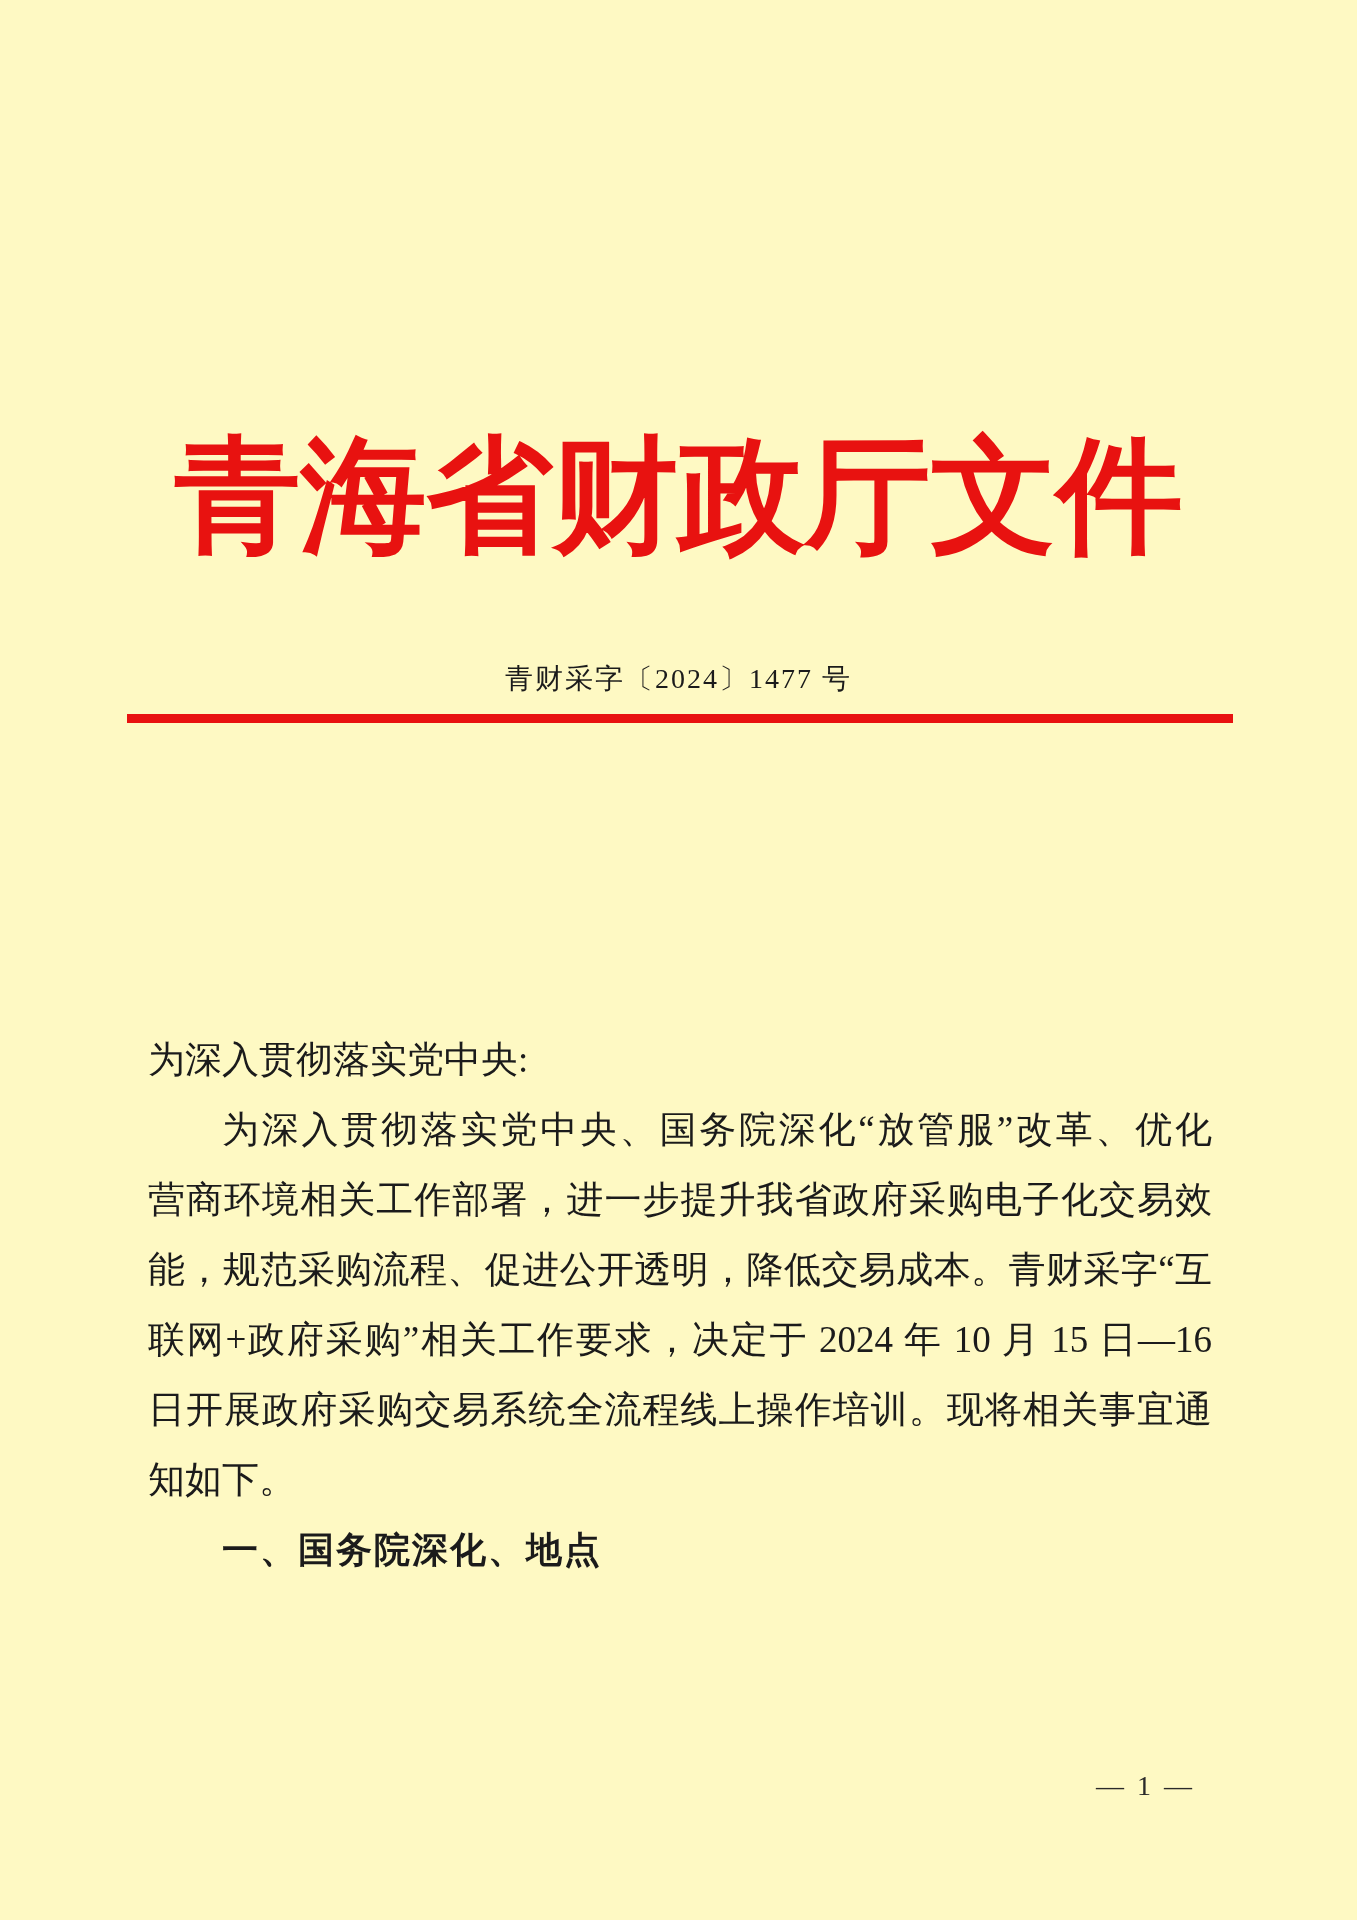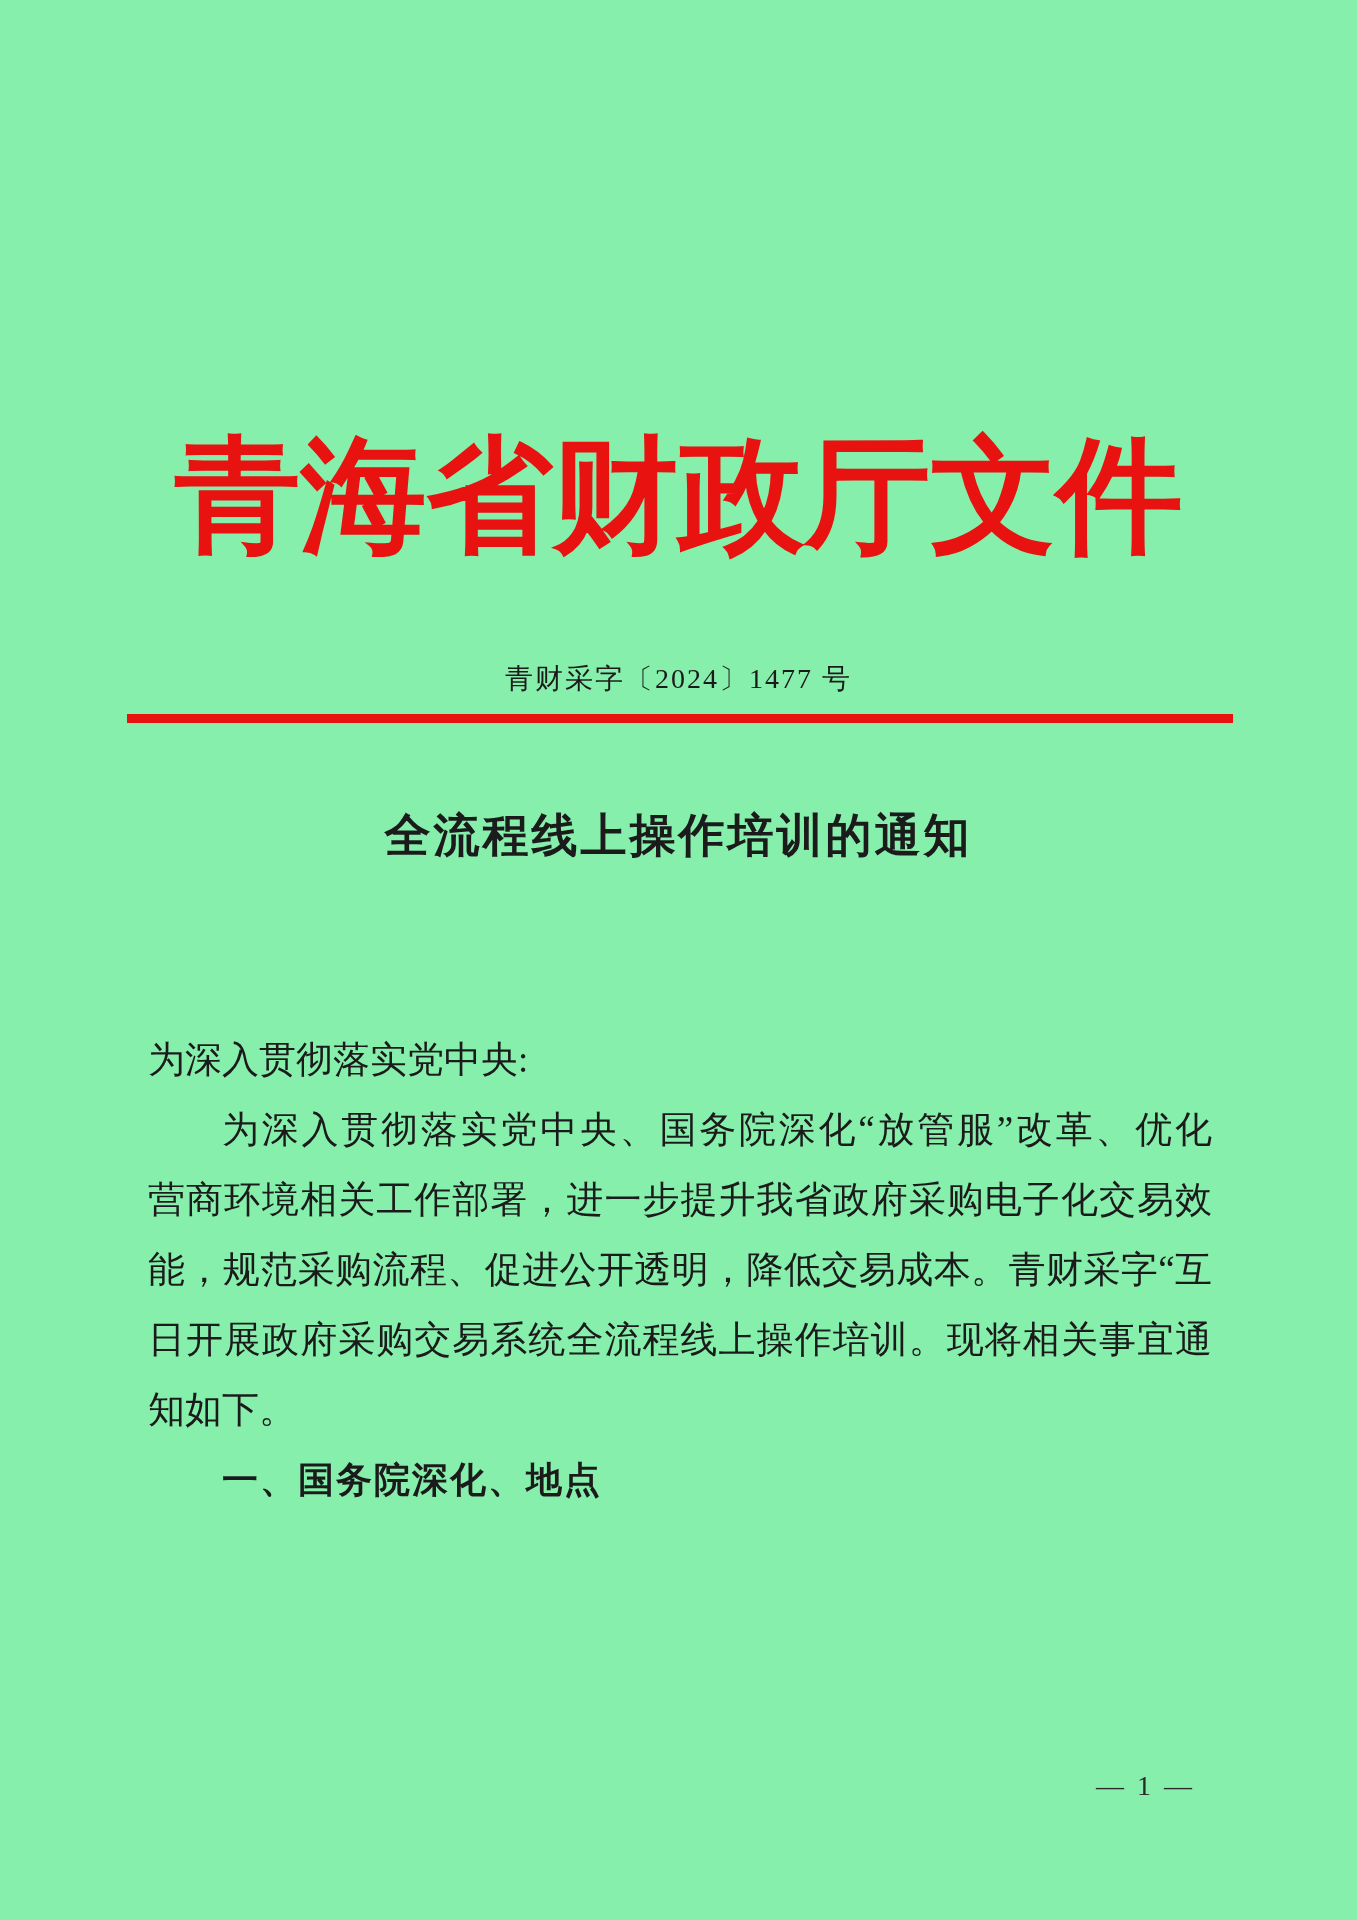--- a/index.html
+++ b/index.html
@@ -10,7 +10,7 @@
     width: 1357px;
     height: 1920px;
     margin: 0 auto;
-    background: #86efac;
+    background: #fef9c3;
     font-family: "Liberation Serif", "DejaVu Serif", serif;
     color: var(--ink);
     overflow: hidden;

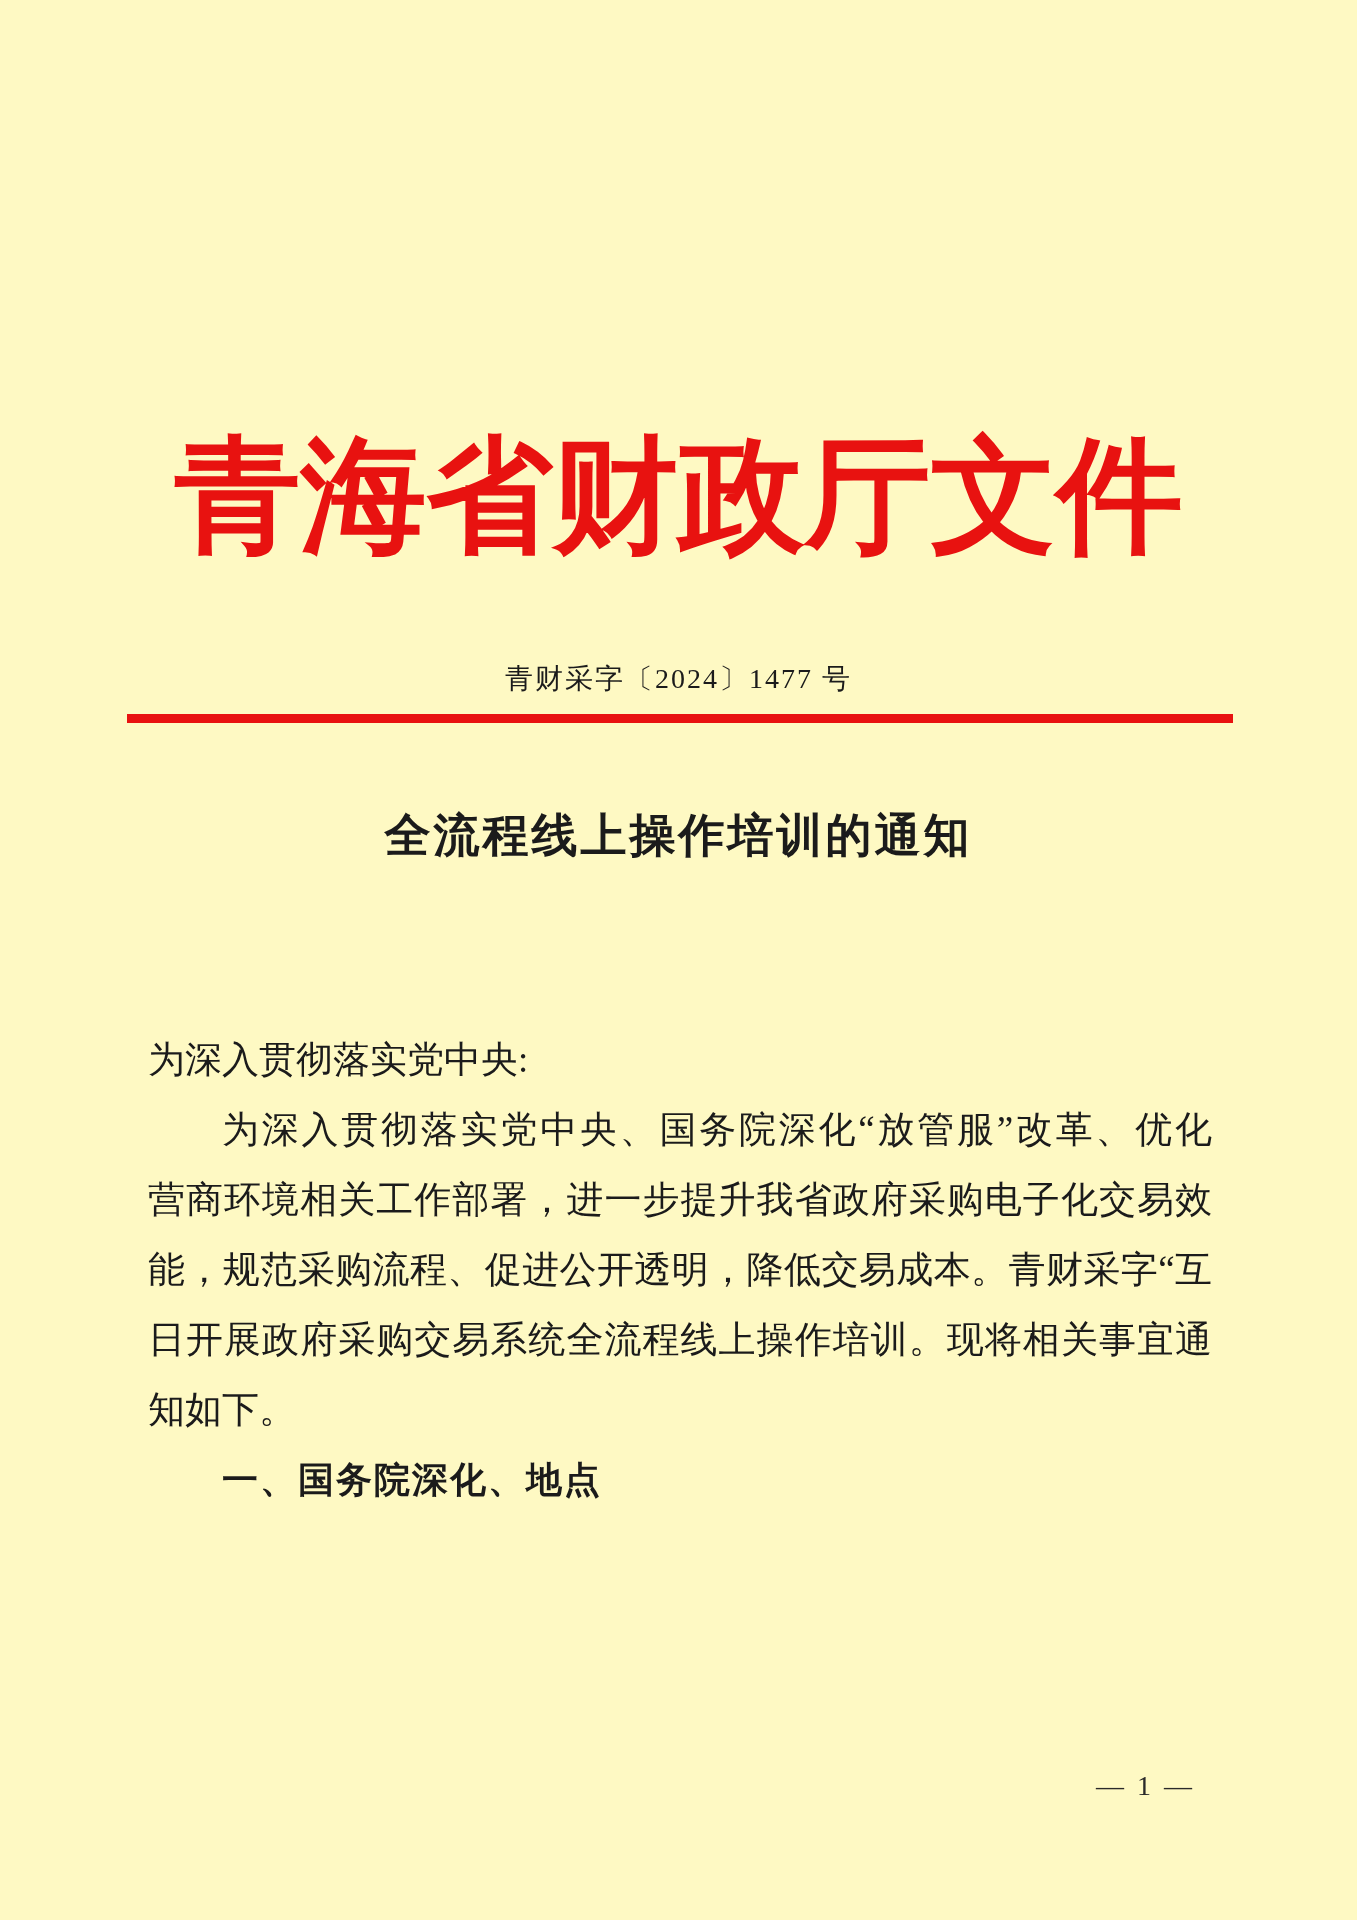--- a/index.html
+++ b/index.html
@@ -97,7 +97,6 @@
   <div class="red-rule"></div>
 
   <div class="doc-title">
-    <div>全流程线上操作培训的通知</div>
   </div>
 
   <div class="body-block">

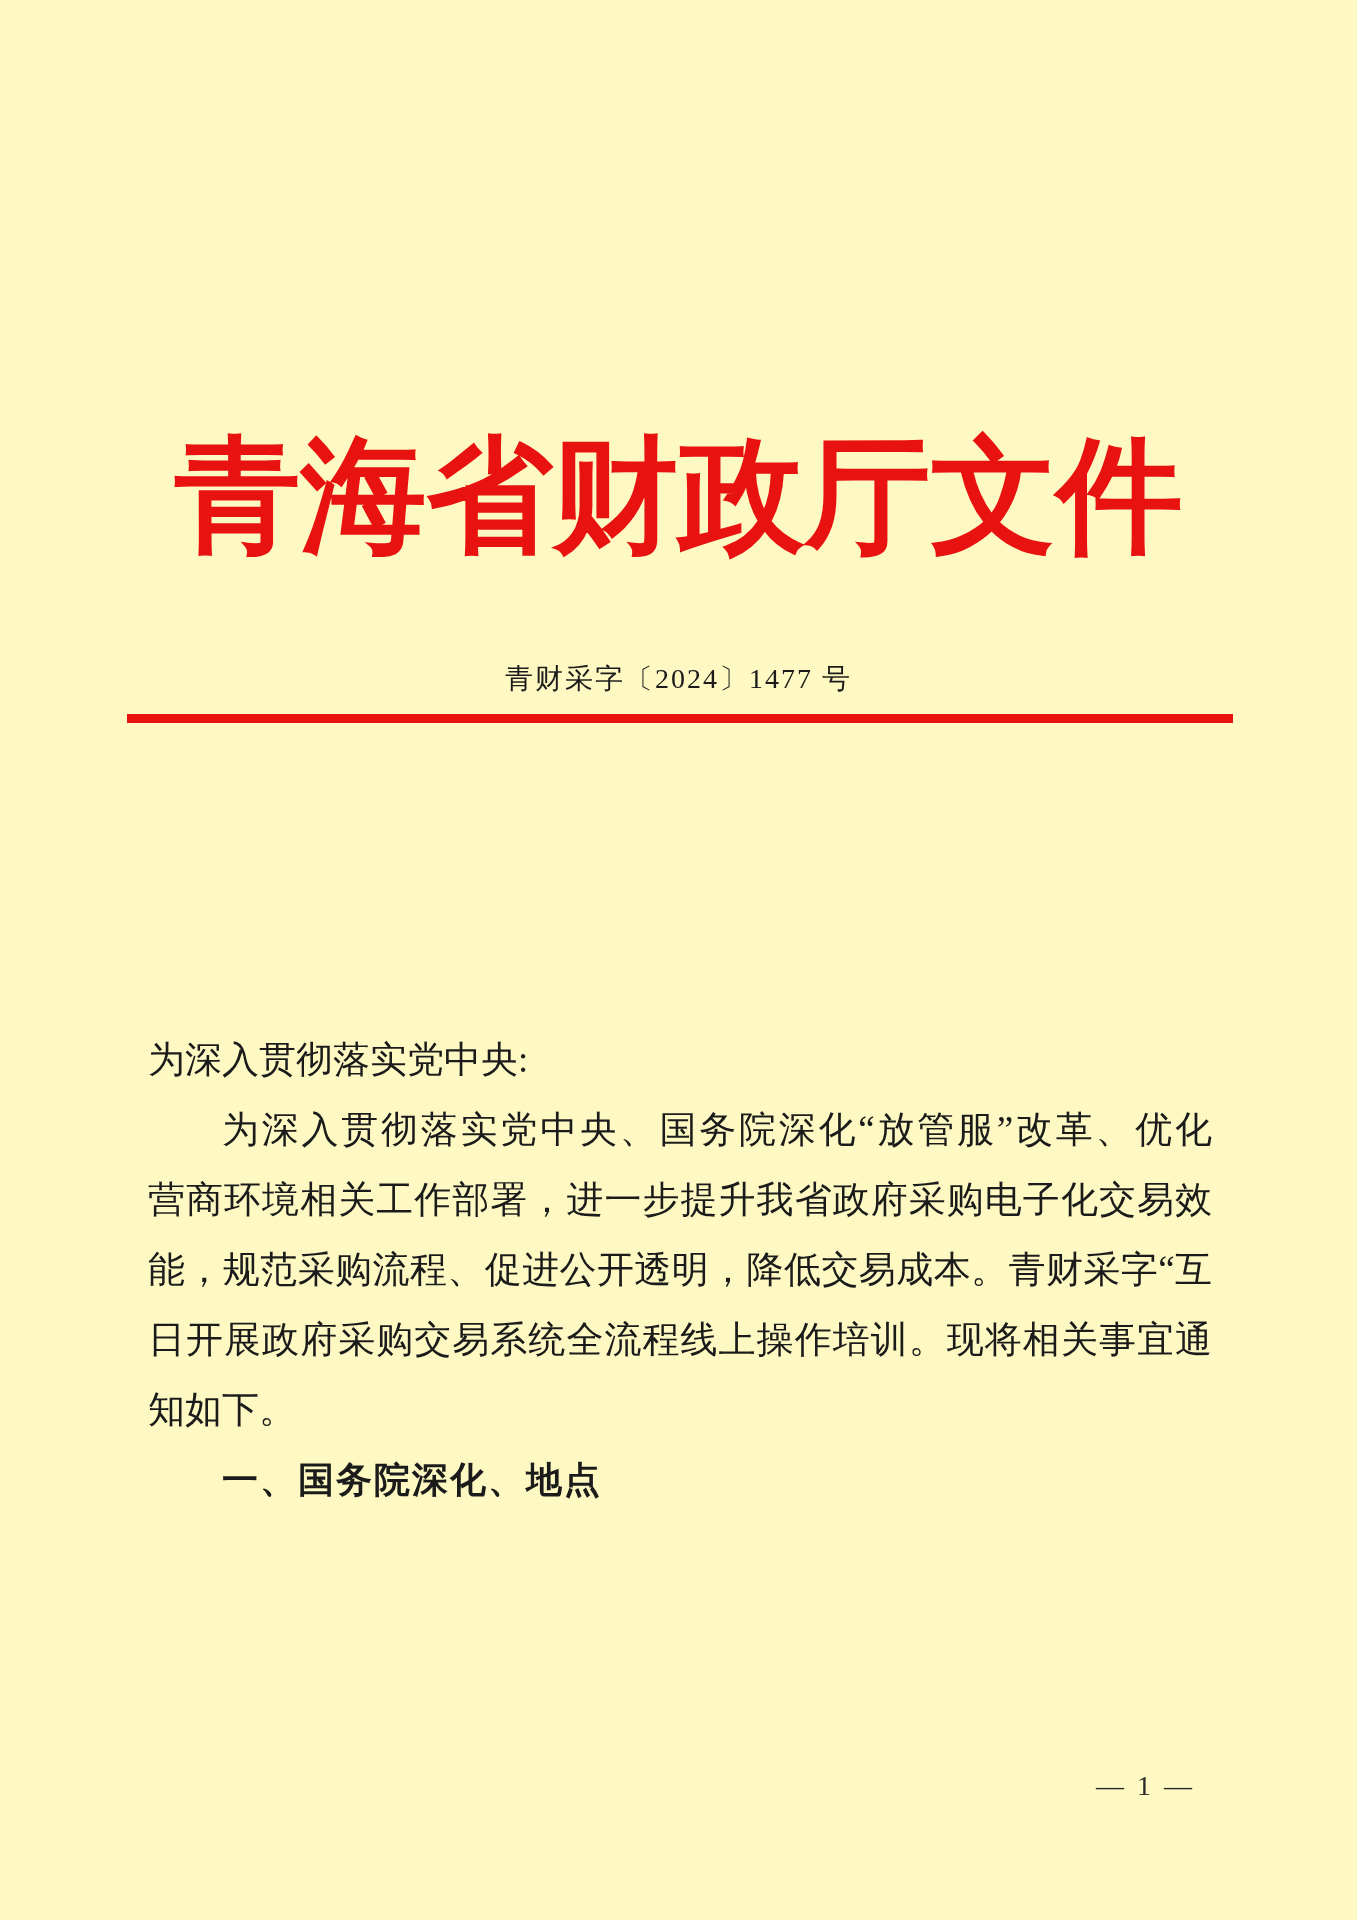--- a/index.html
+++ b/index.html
@@ -105,6 +105,7 @@
     <div class="wrapline indent jfull">为深入贯彻落实党中央、国务院深化“放管服”改革、优化</div>
     <div class="wrapline jfull">营商环境相关工作部署，进一步提升我省政府采购电子化交易效</div>
     <div class="wrapline jfull">能，规范采购流程、促进公开透明，降低交易成本。青财采字“互</div>
+    <div class="wrapline jfull">联网+政府采购”相关工作要求，决定于 2024 年 10 月 15 日—16</div>
     <div class="wrapline jfull">日开展政府采购交易系统全流程线上操作培训。现将相关事宜通</div>
     <div class="line">知如下。</div>
 

